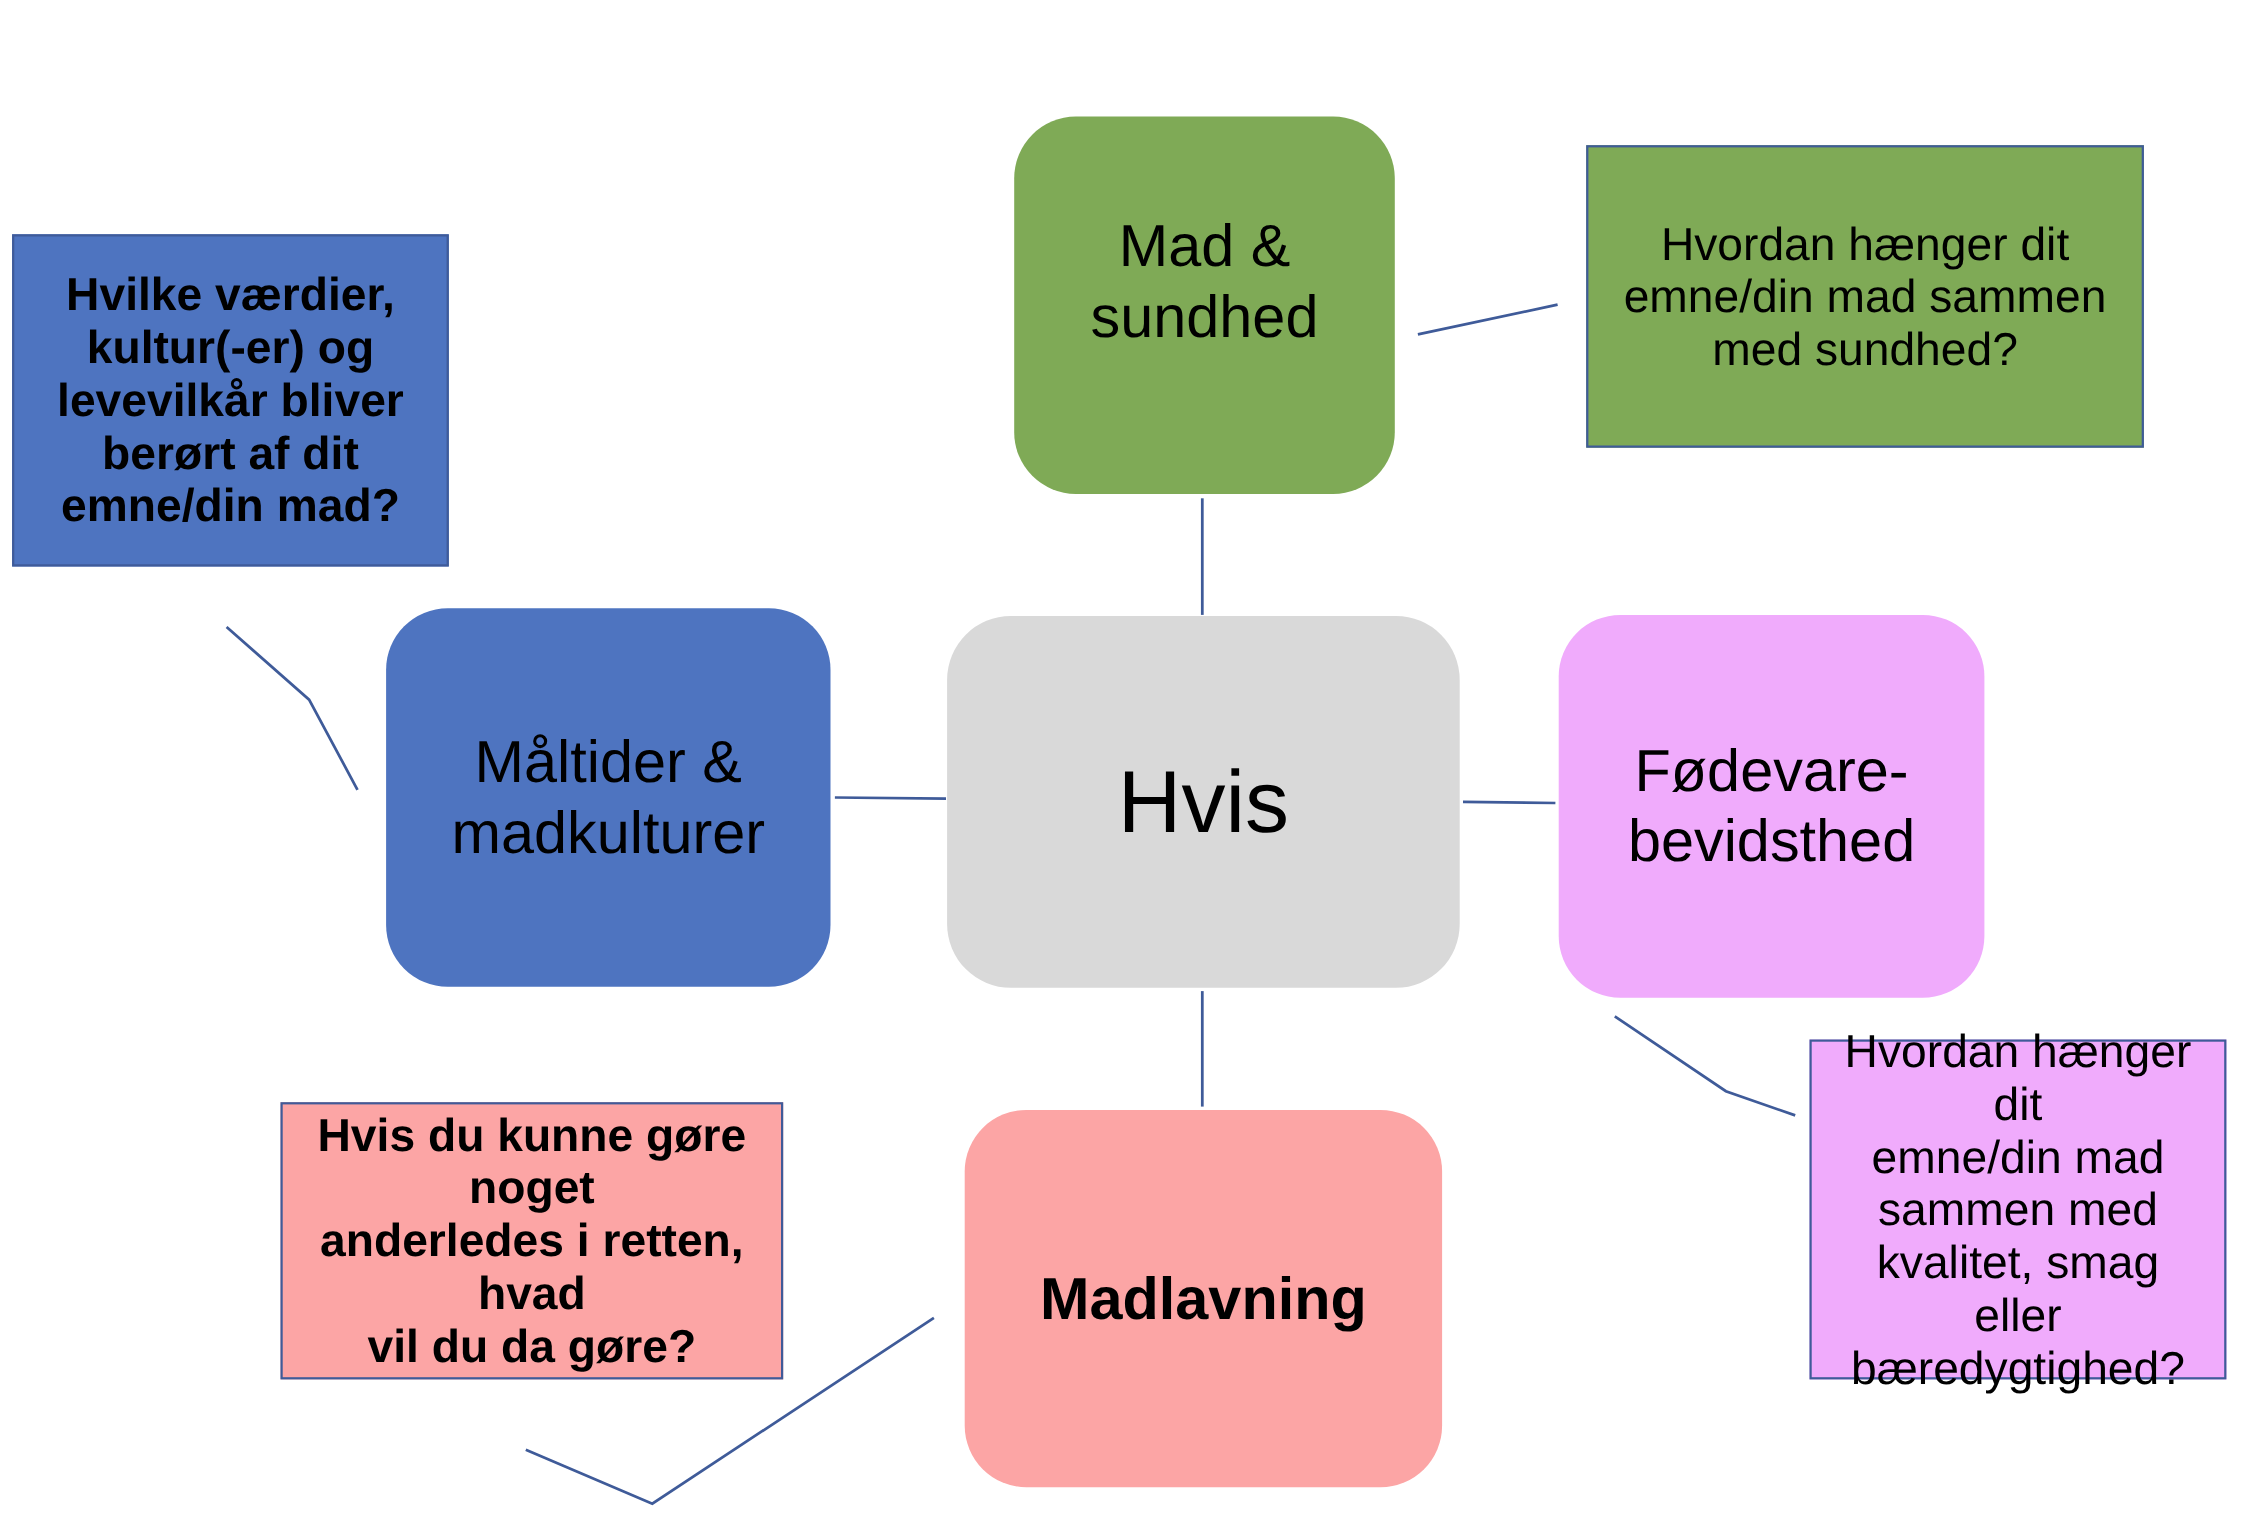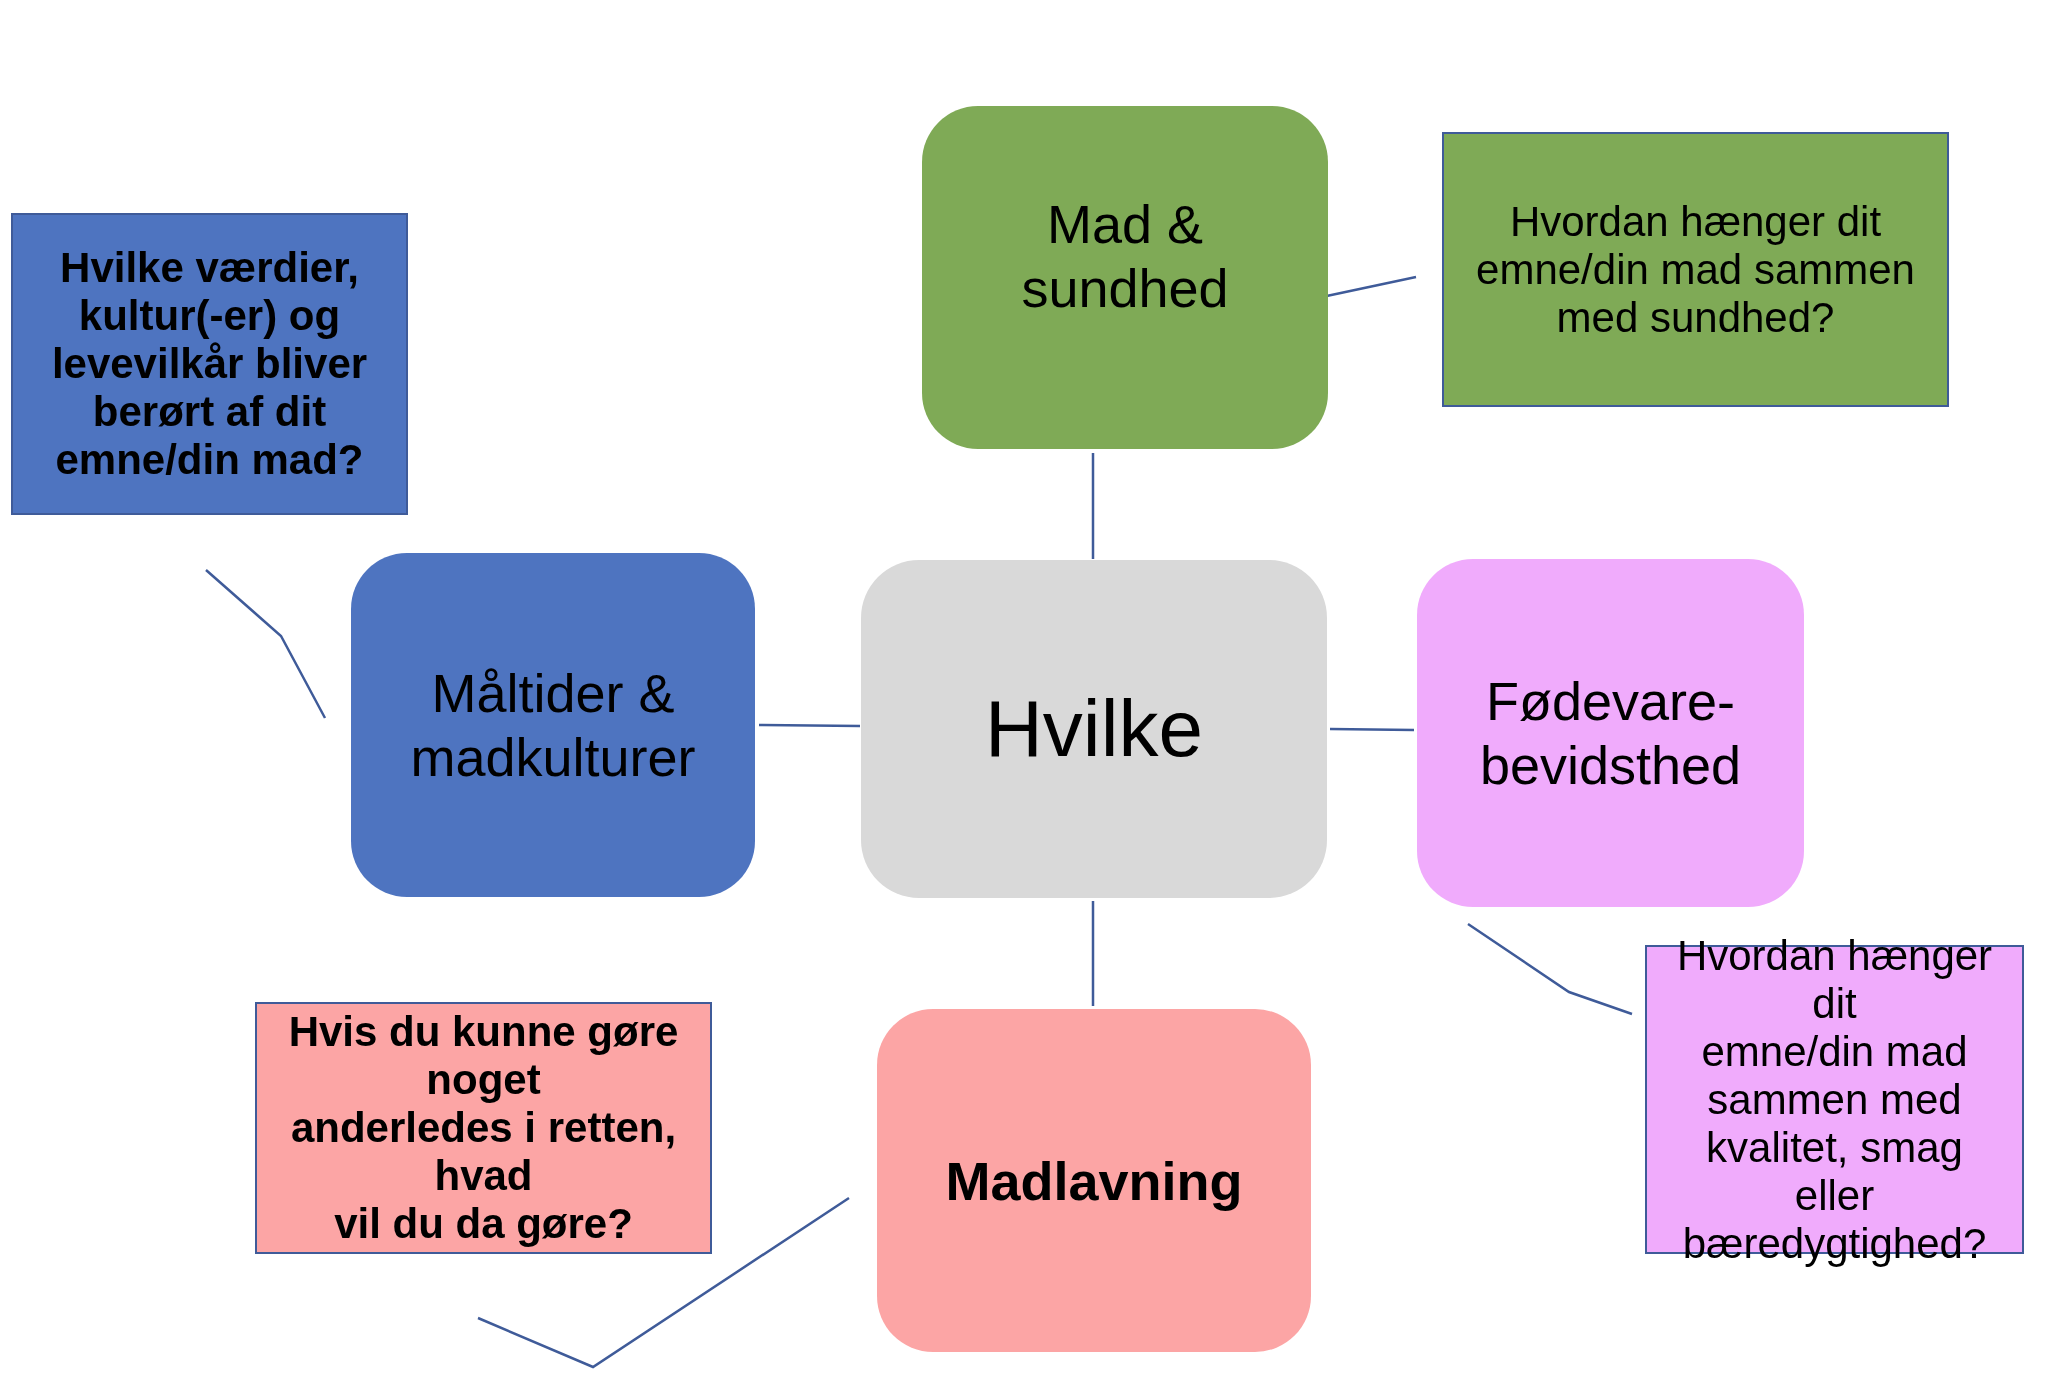--- a/index.html
+++ b/index.html
@@ -60,7 +60,7 @@
 vil du da gøre?</span>
 </div>
 
-<div class="node main green" style="left:922px; top:106px; width:406px; height:343px;justify-content:center;">
+<div class="node main green" style="left:922px; top:106px; width:346px; height:343px;justify-content:center;">
   <span class="txt" style="margin-top:-44px;">Mad &amp;
 sundhed</span>
 </div>

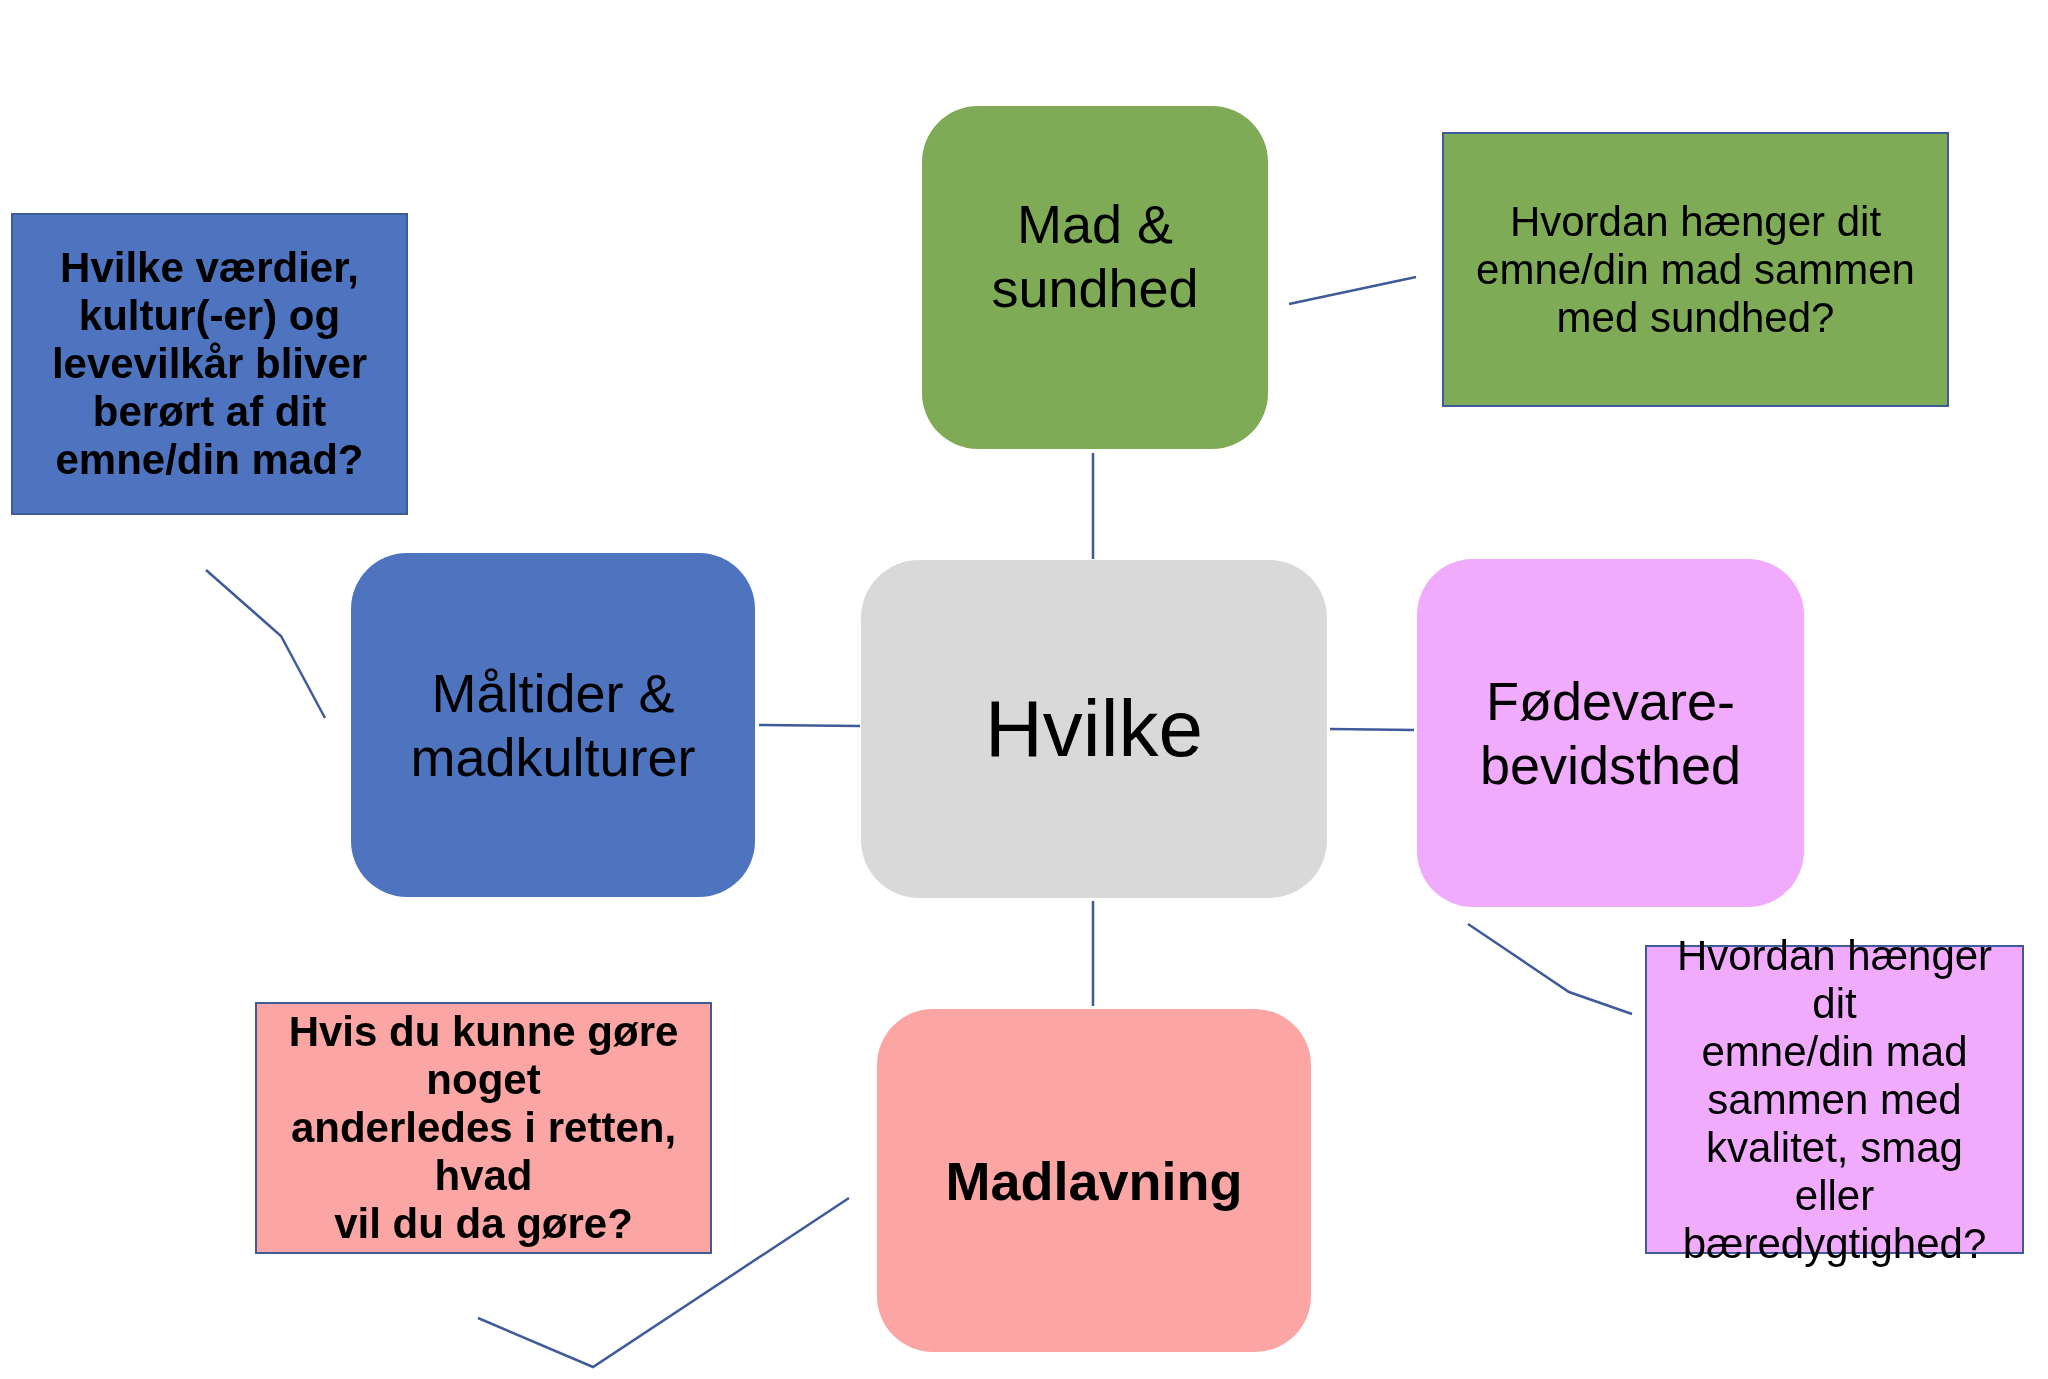--- a/index.html
+++ b/index.html
@@ -71,7 +71,7 @@
 </div>
 
 <div class="node main center gray" style="left:861px; top:560px; width:466px; height:338px;">
-  <span>Hvilke</span>
+  <span>Hvis</span>
 </div>
 
 <div class="node main yellow" style="left:1417px; top:559px; width:387px; height:348px;">

